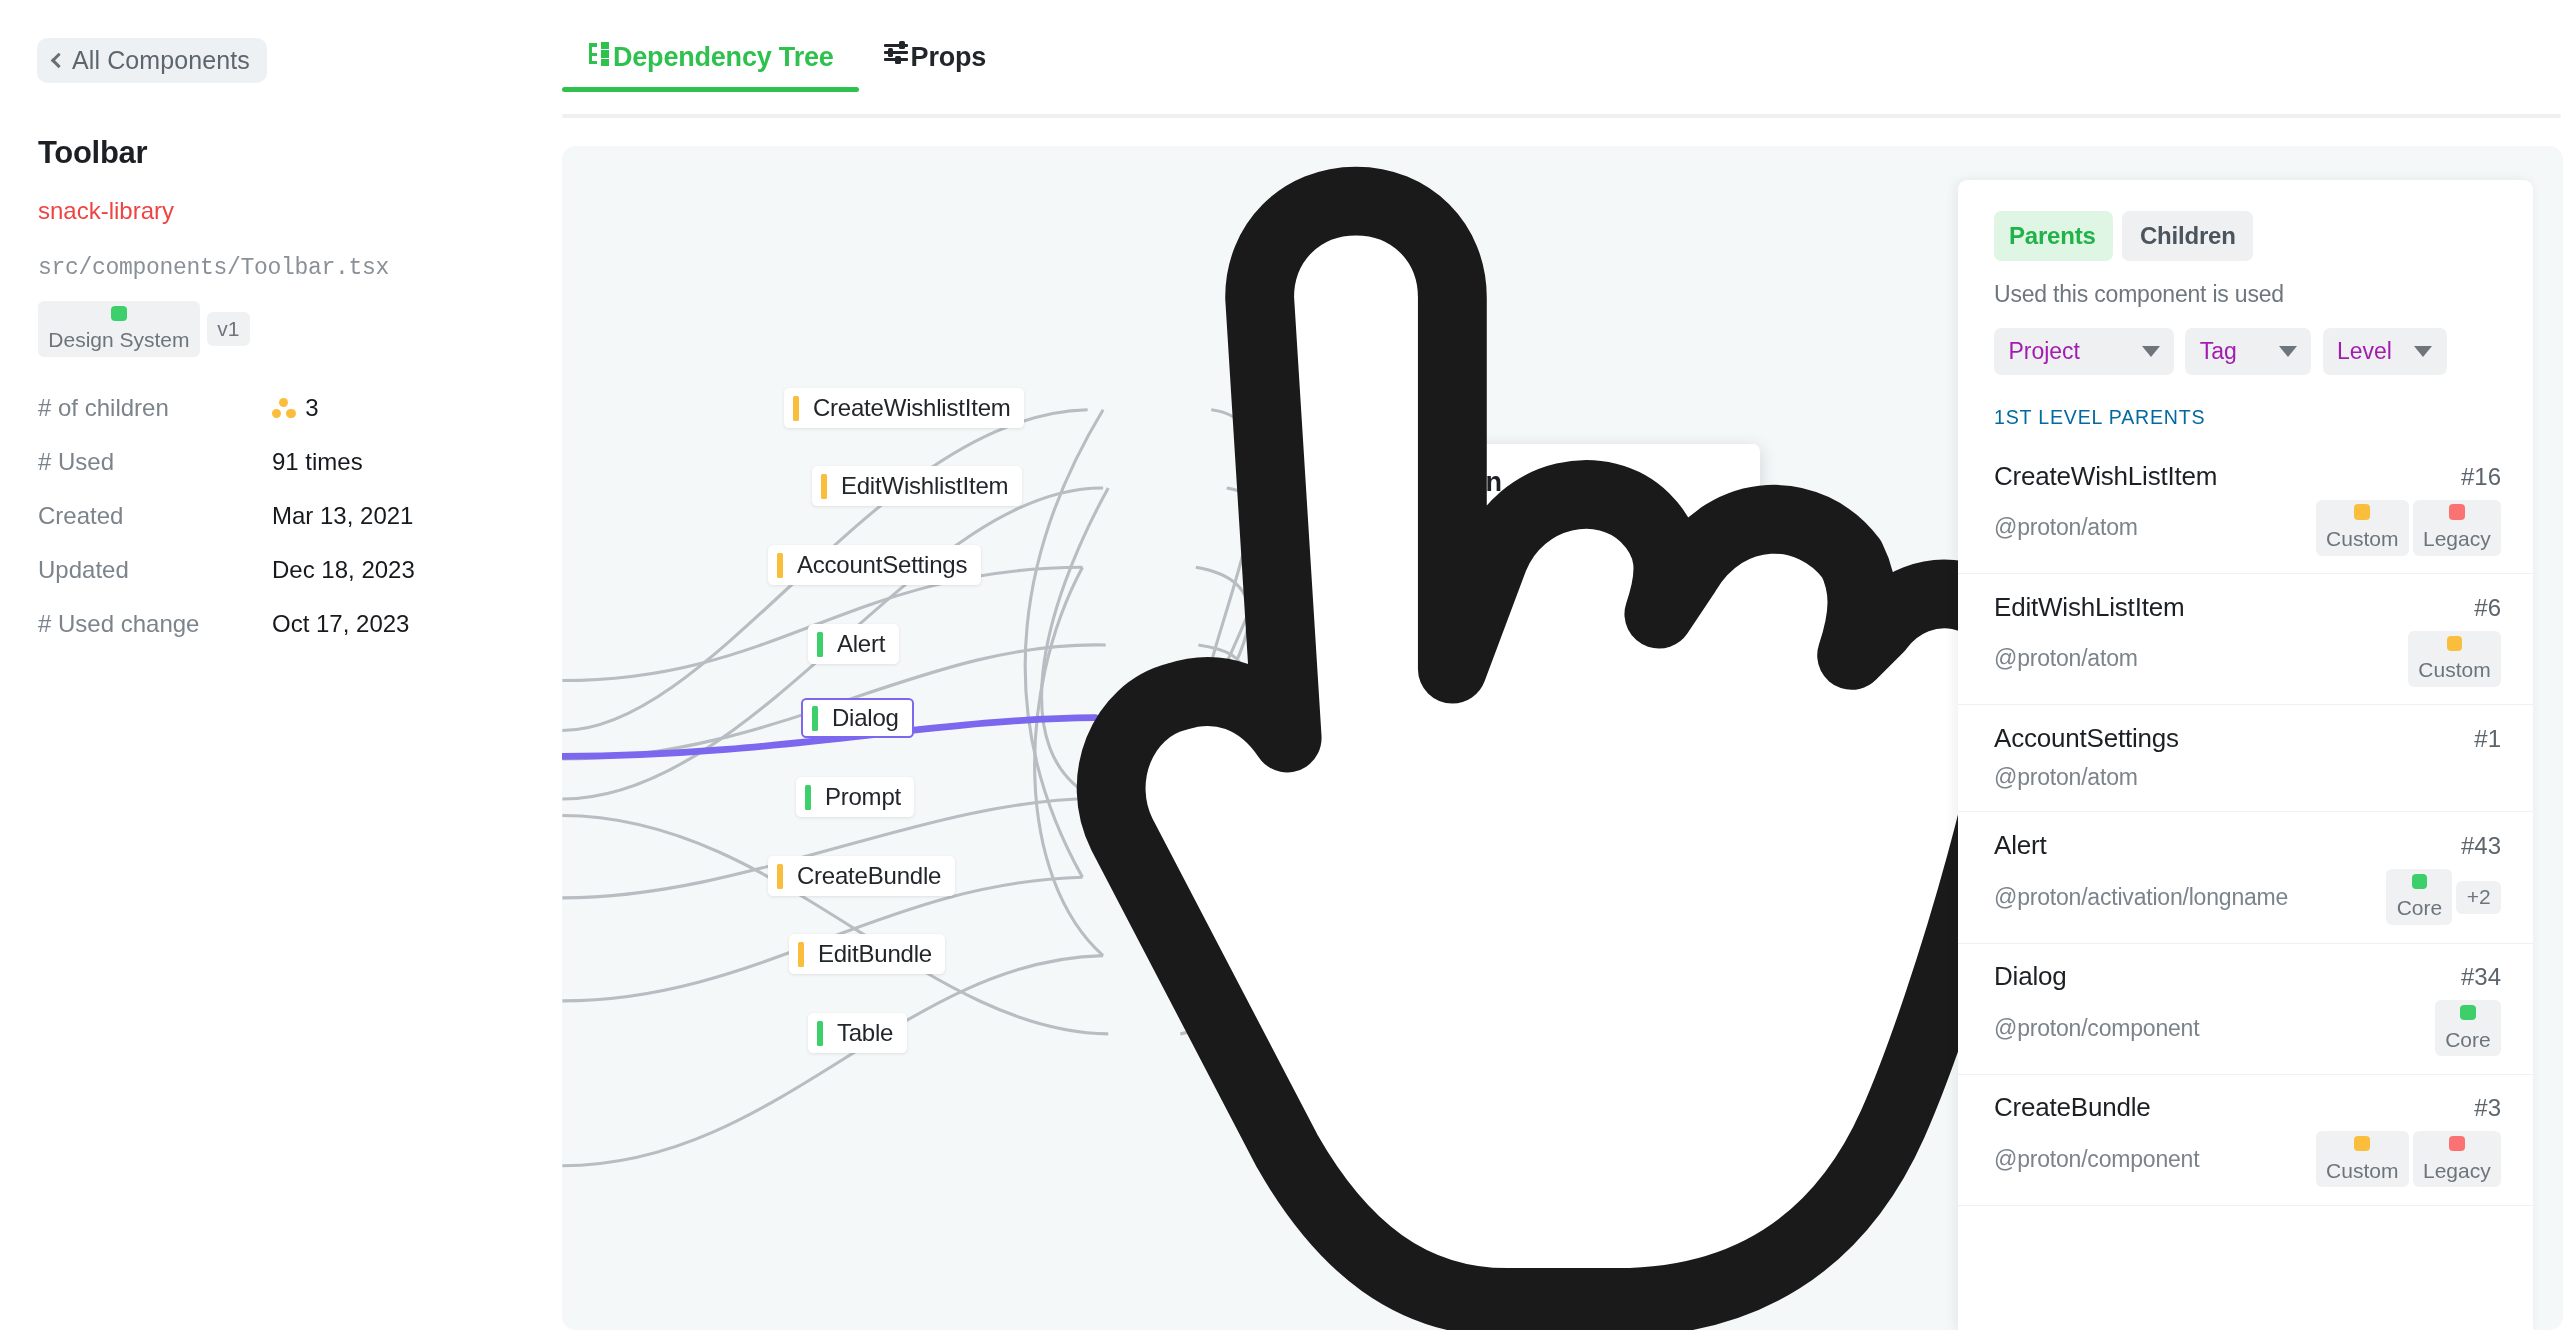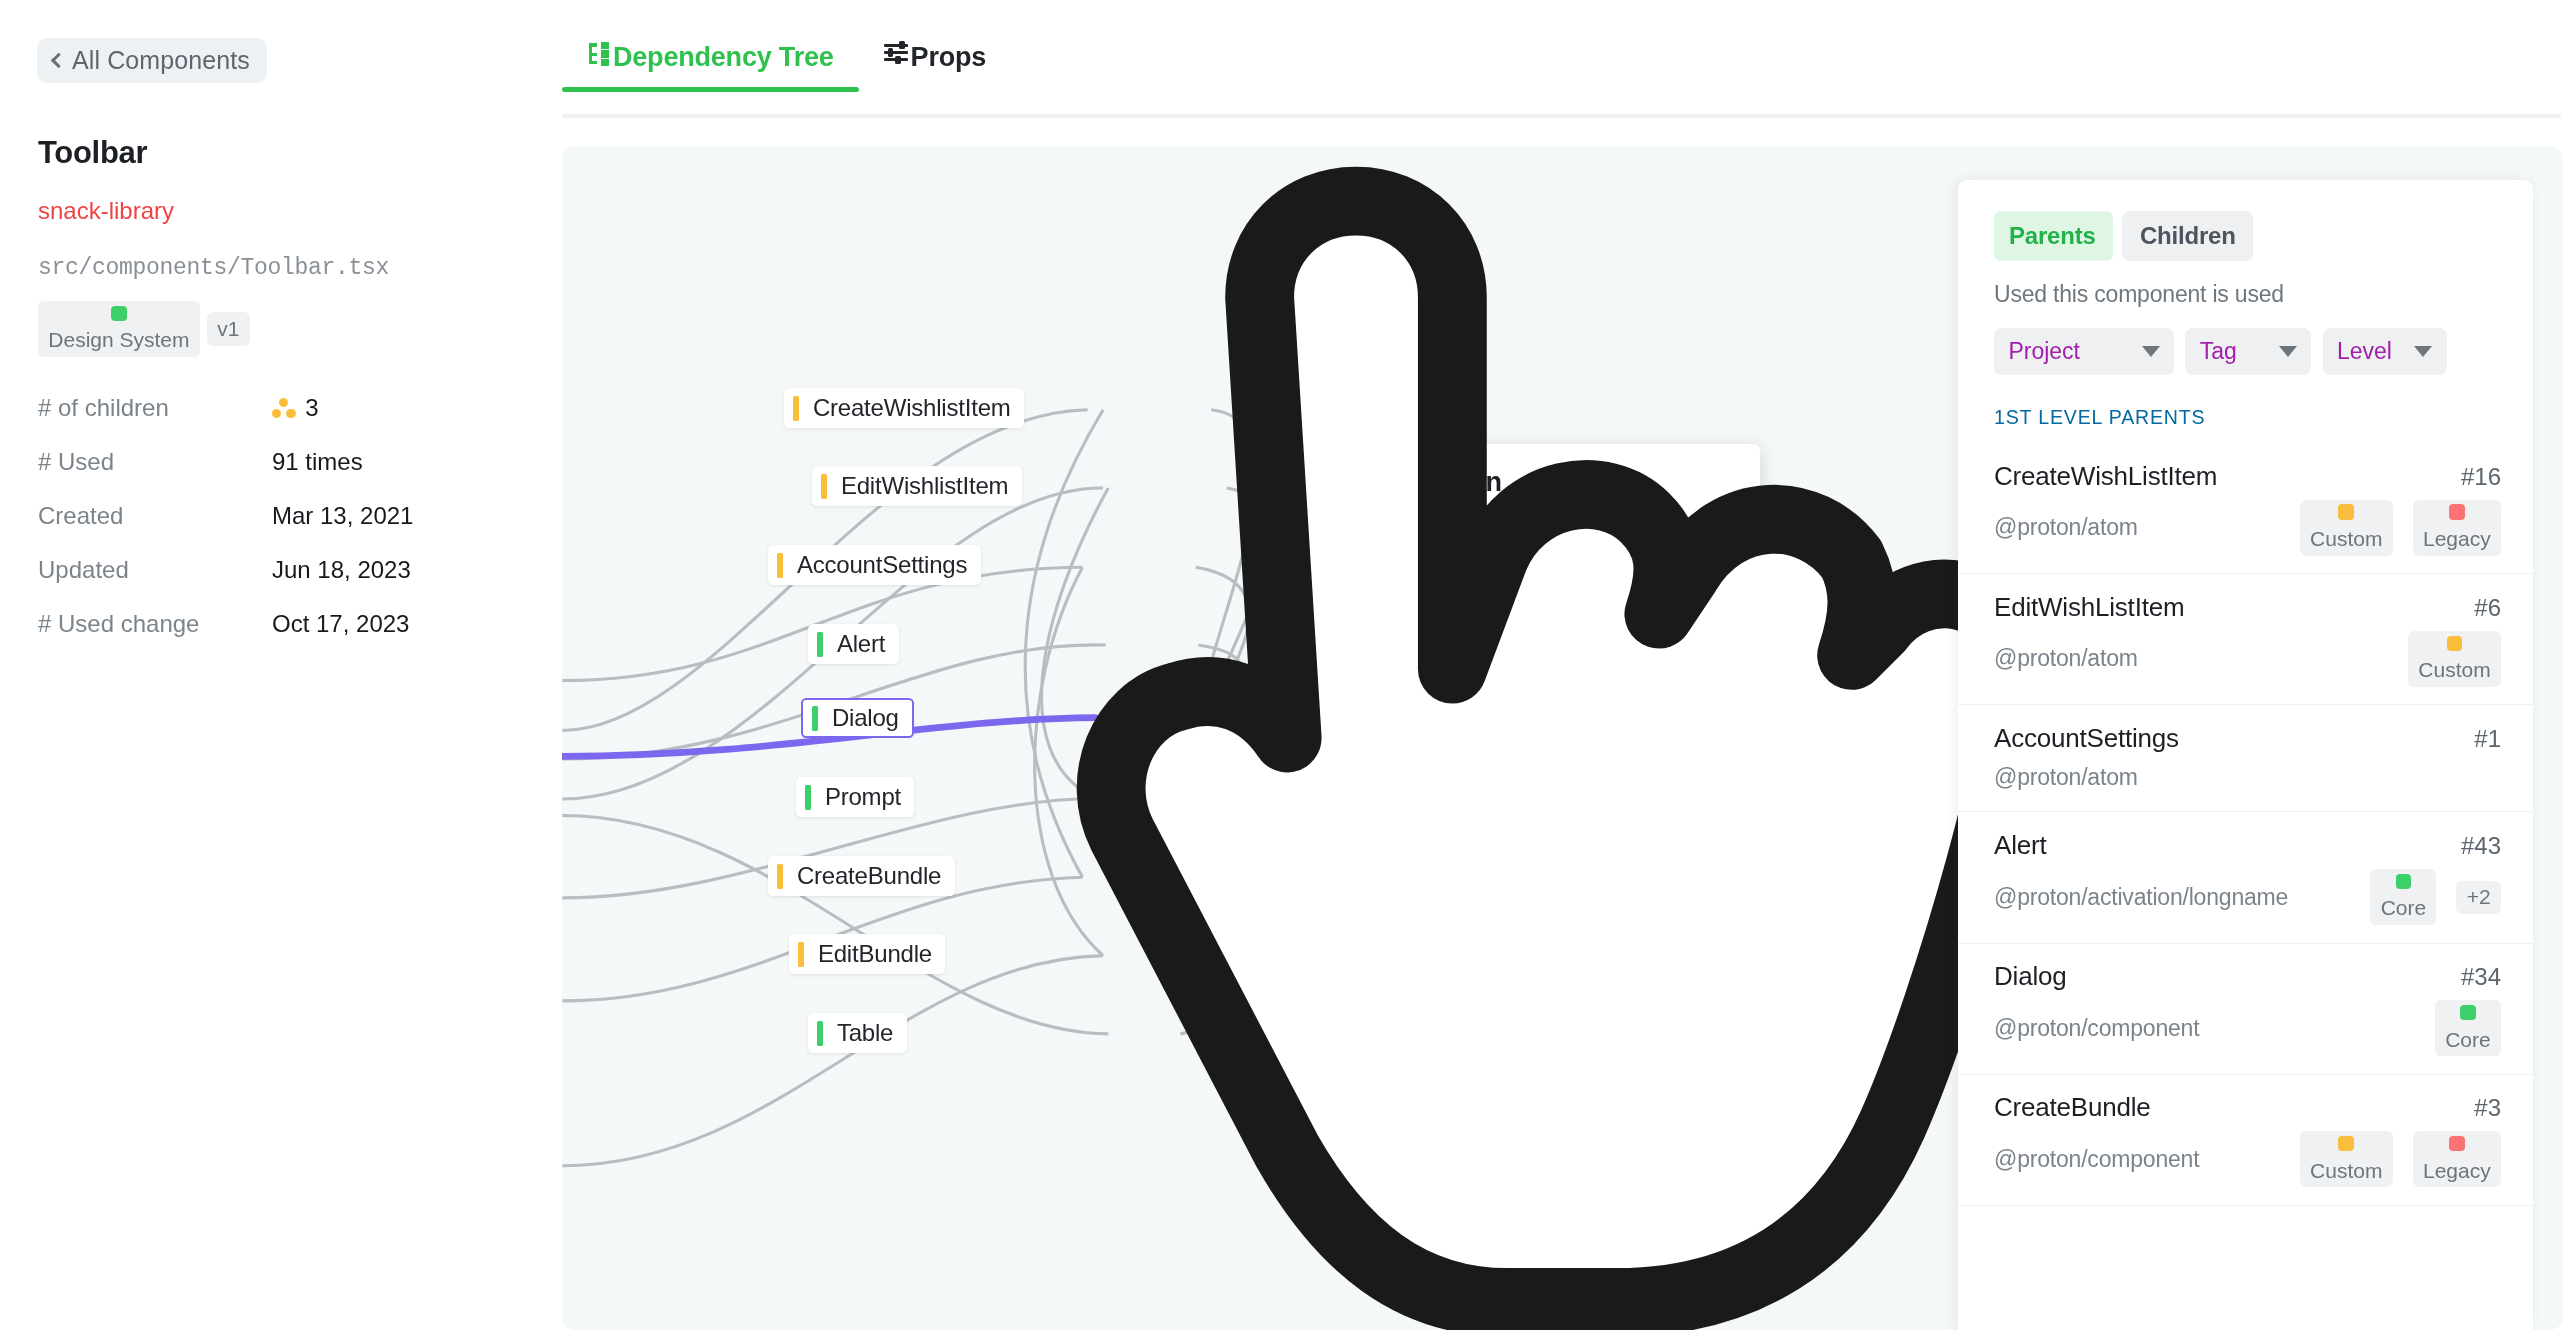--- a/index.html
+++ b/index.html
@@ -188,7 +188,7 @@
   .prow .pnum  { font-size:24px; color:#5c646c; }
   .prow .r2 { display:flex; align-items:center; justify-content:space-between; margin-top:8.2px; min-height:32px; }
   .prow .ppkg { font-size:23px; color:#7b838b; letter-spacing:-0.2px; }
-  .prow .ptags{ display:flex; gap:20px; align-items:center; }
+  .prow .ptags{ display:flex; gap:4px; align-items:center; }
 </style>
 </head>
 <body>

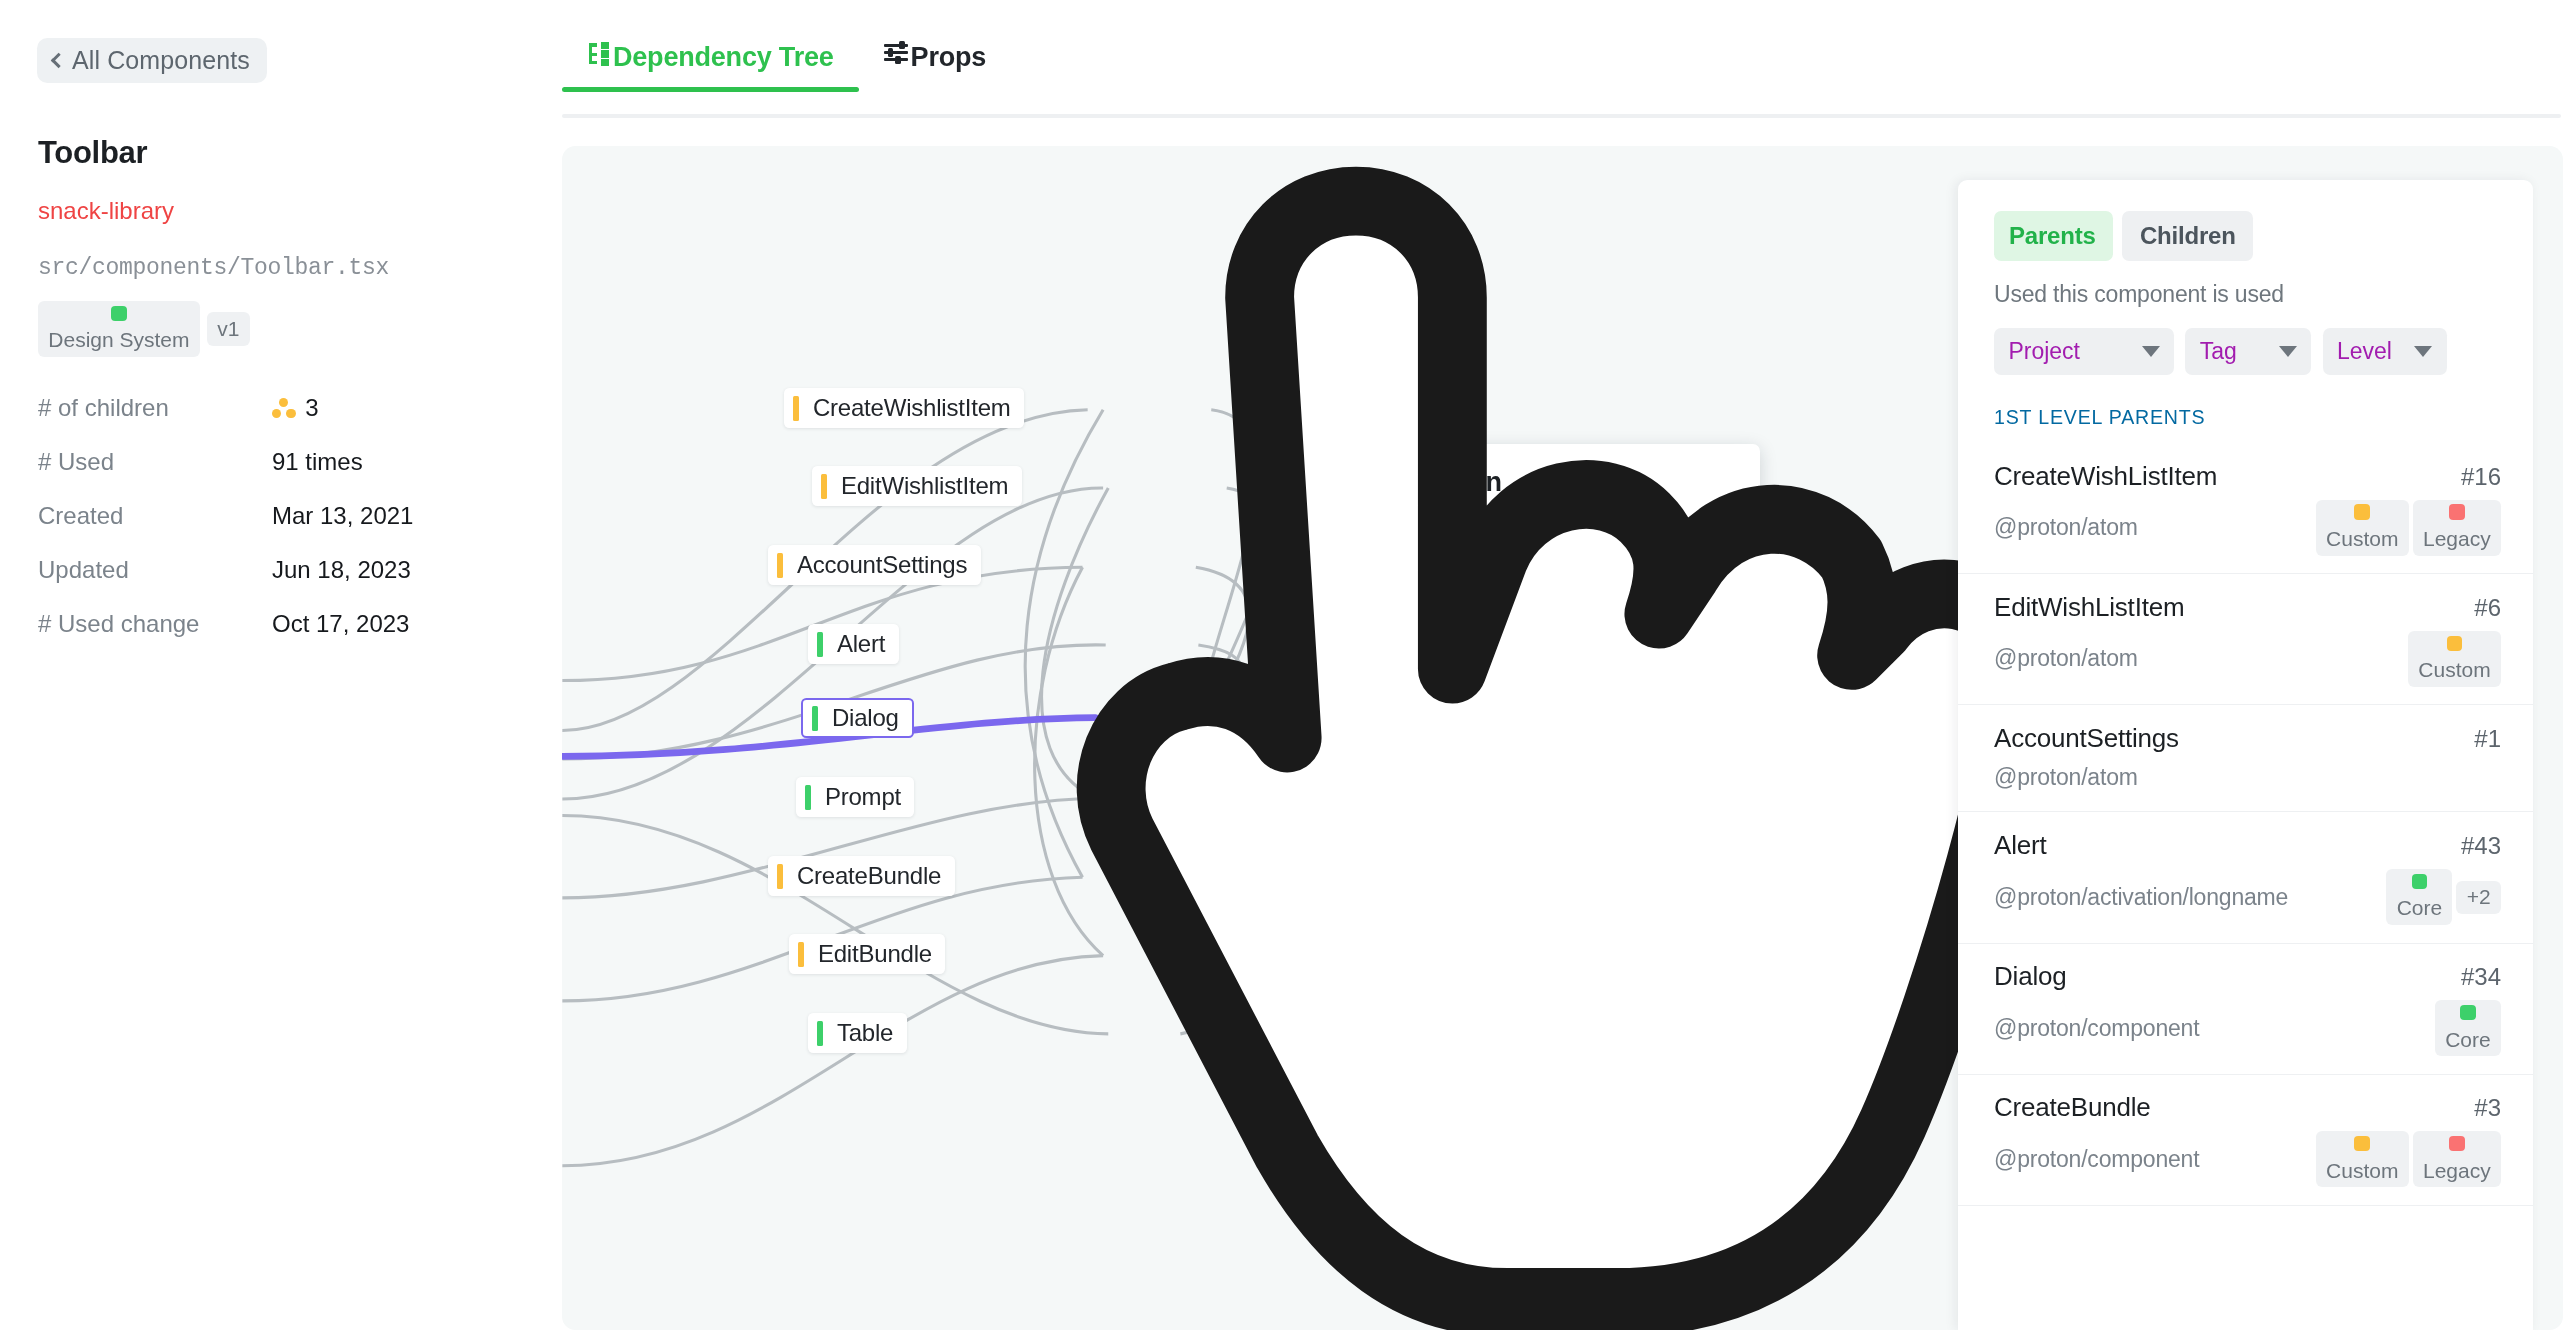--- a/index.html
+++ b/index.html
@@ -238,7 +238,7 @@
       </div>
       <div class="meta-row">
         <div class="meta-k">Updated</div>
-        <div class="meta-v">Jun 18, 2023</div>
+        <div class="meta-v">Dec 18, 2023</div>
       </div>
       <div class="meta-row">
         <div class="meta-k"># Used change</div>

